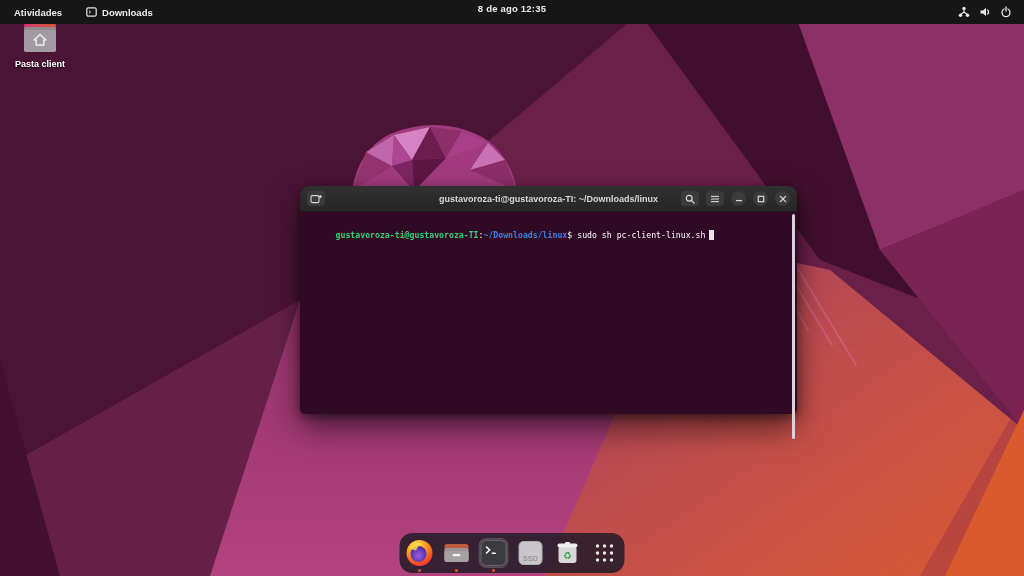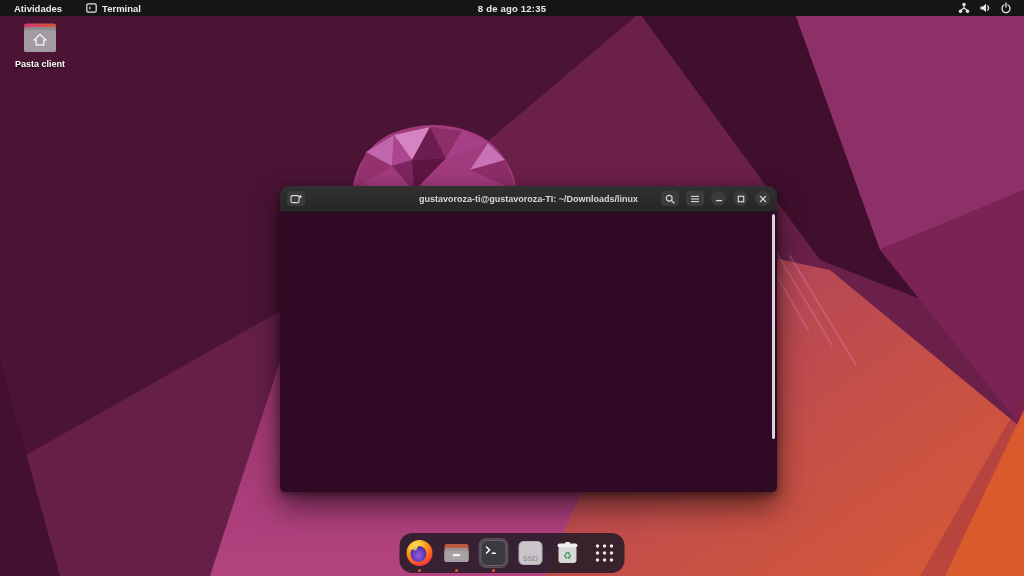--- a/index.html
+++ b/index.html
@@ -12,7 +12,7 @@
   .wallpaper{position:absolute;inset:0;z-index:0;}
   
   .topbar{
-    position:absolute;top:0;left:0;right:0;height:16px;background:#161616;
+    position:absolute;top:0;left:0;right:0;height:24px;background:#161616;
     display:flex;align-items:center;color:#ededed;font-size:9.5px;font-weight:600;z-index:50;
   }
   .topbar-left{display:flex;align-items:center;gap:16px;padding-left:10px;}

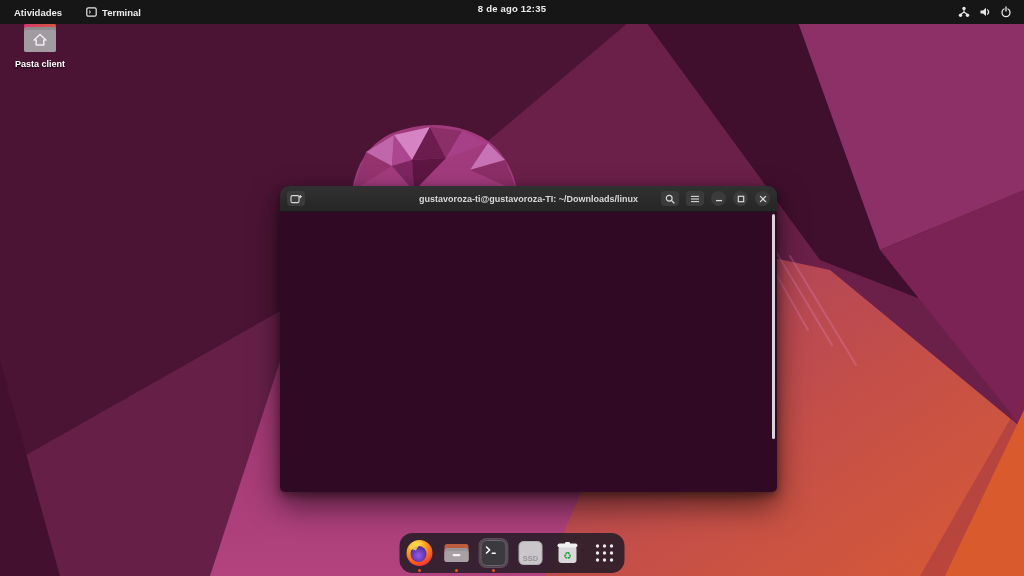--- a/index.html
+++ b/index.html
@@ -121,7 +121,7 @@
         <rect x="0.8" y="0.8" width="9.4" height="8.4" rx="1.5" fill="none" stroke="#e8e8e8" stroke-width="1.2"></rect>
         <path d="M3 3.6 L4.6 5 L3 6.4" fill="none" stroke="#e8e8e8" stroke-width="1"></path>
       </svg>
-      <span>Terminal</span>
+      <span>Downloads</span>
     </div>
   </div>
   <div class="clock">

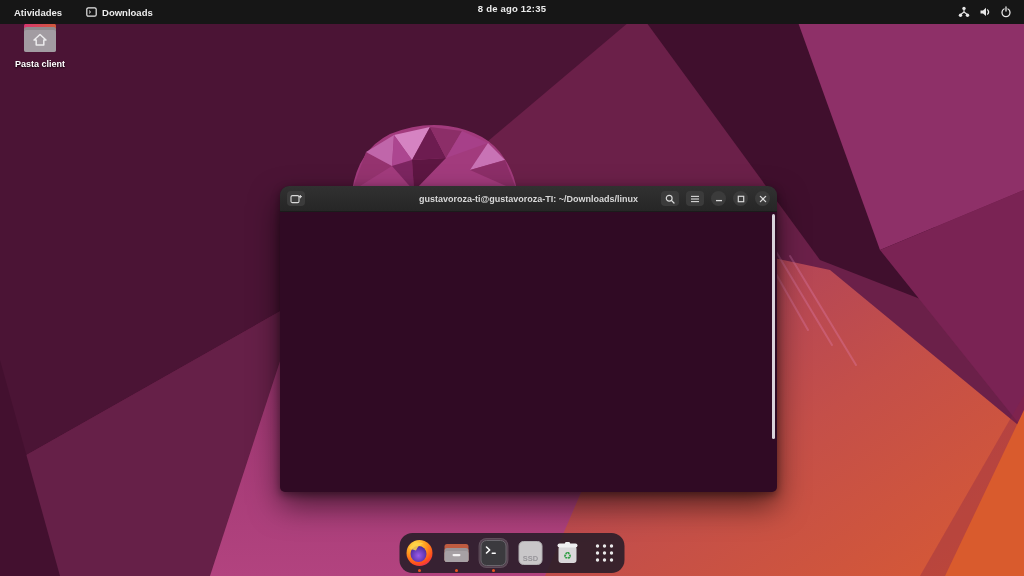--- a/index.html
+++ b/index.html
@@ -27,7 +27,7 @@
   }
   
   .term-window{
-    position:absolute;left:280px;top:186px;width:497px;height:306px;z-index:20;
+    position:absolute;left:300px;top:186px;width:497px;height:228px;z-index:20;
     border-radius:9px 9px 5px 5px;background:#300a24;
     box-shadow:0 14px 30px rgba(0,0,0,.55),0 3px 8px rgba(0,0,0,.4);
   }

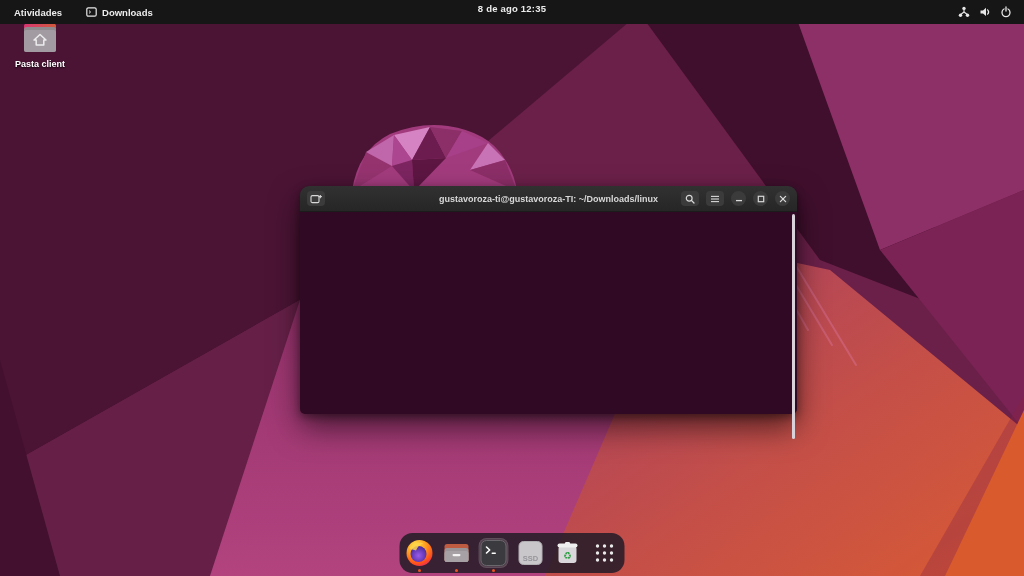--- a/index.html
+++ b/index.html
@@ -213,6 +213,9 @@
     </div>
   </div>
   <div class="term-body">
+    <div class="prompt-line">
+      <span class="p-user">gustavoroza-ti@gustavoroza-TI</span><span class="p-colon">:</span><span class="p-path">~/Downloads/linux</span><span class="p-colon">$</span><span class="p-cmd">sudo sh pc-client-linux.sh</span><span class="cursor"></span>
+    </div>
     <div class="scrollbar"></div>
   </div>
 </div>

